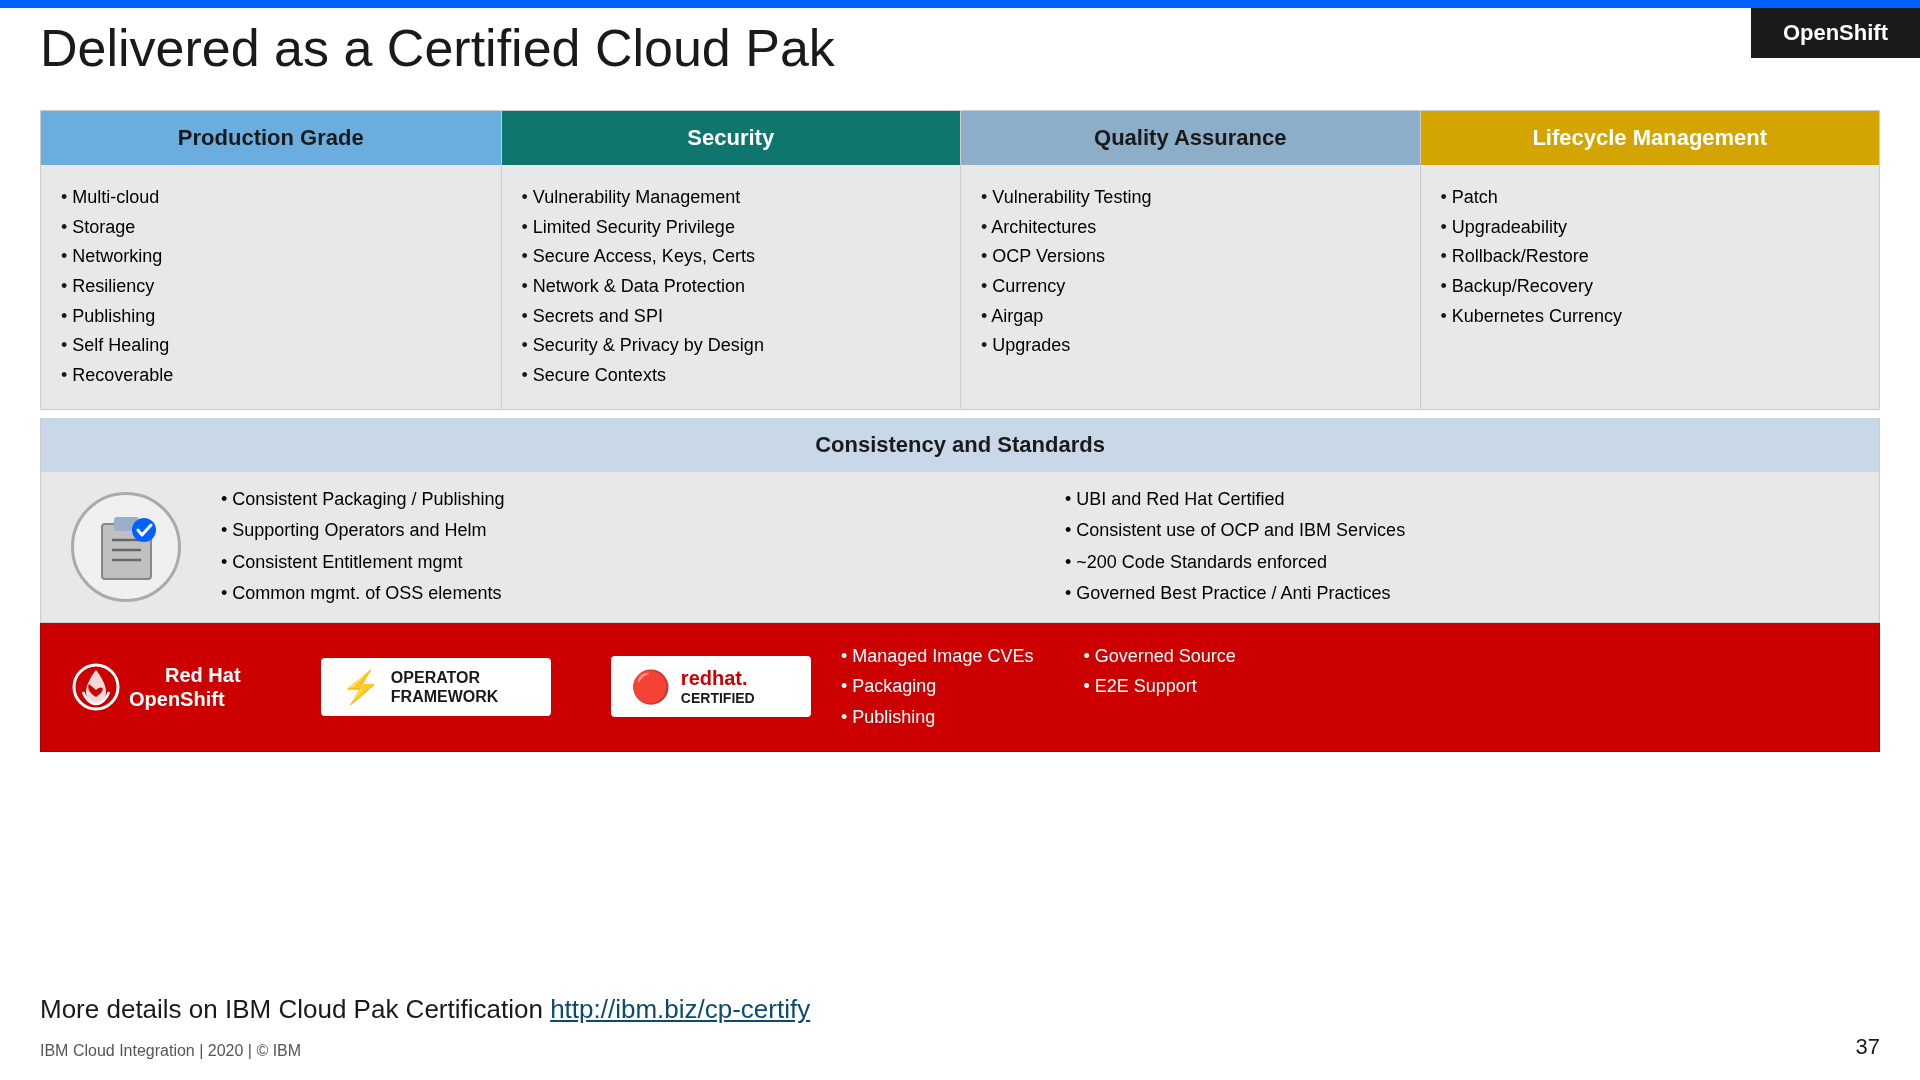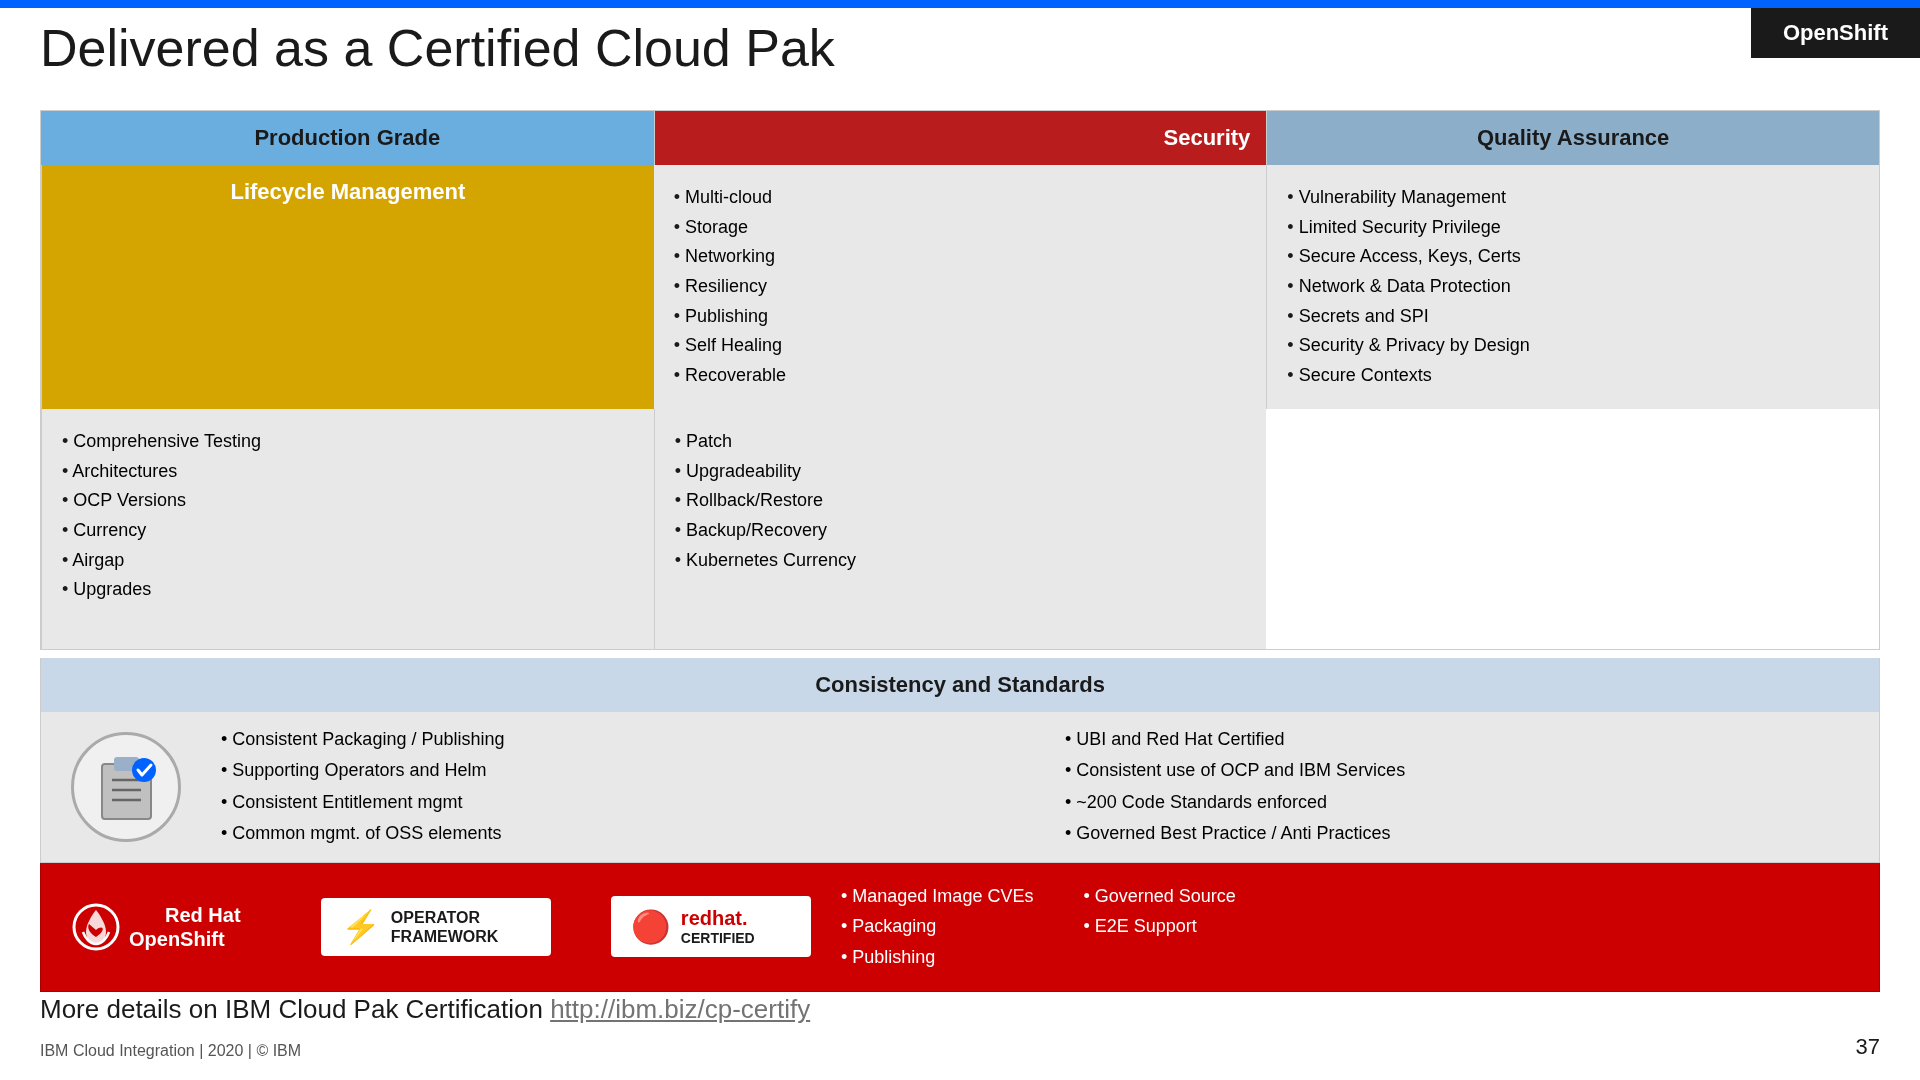--- a/index.html
+++ b/index.html
@@ -49,7 +49,7 @@
     
     .top-grid {
       display: grid;
-      grid-template-columns: 1fr 1fr 1fr;
+      grid-template-columns: 1fr 1fr 1fr 1fr;
       gap: 0;
       border: 1px solid #cccccc;
     }

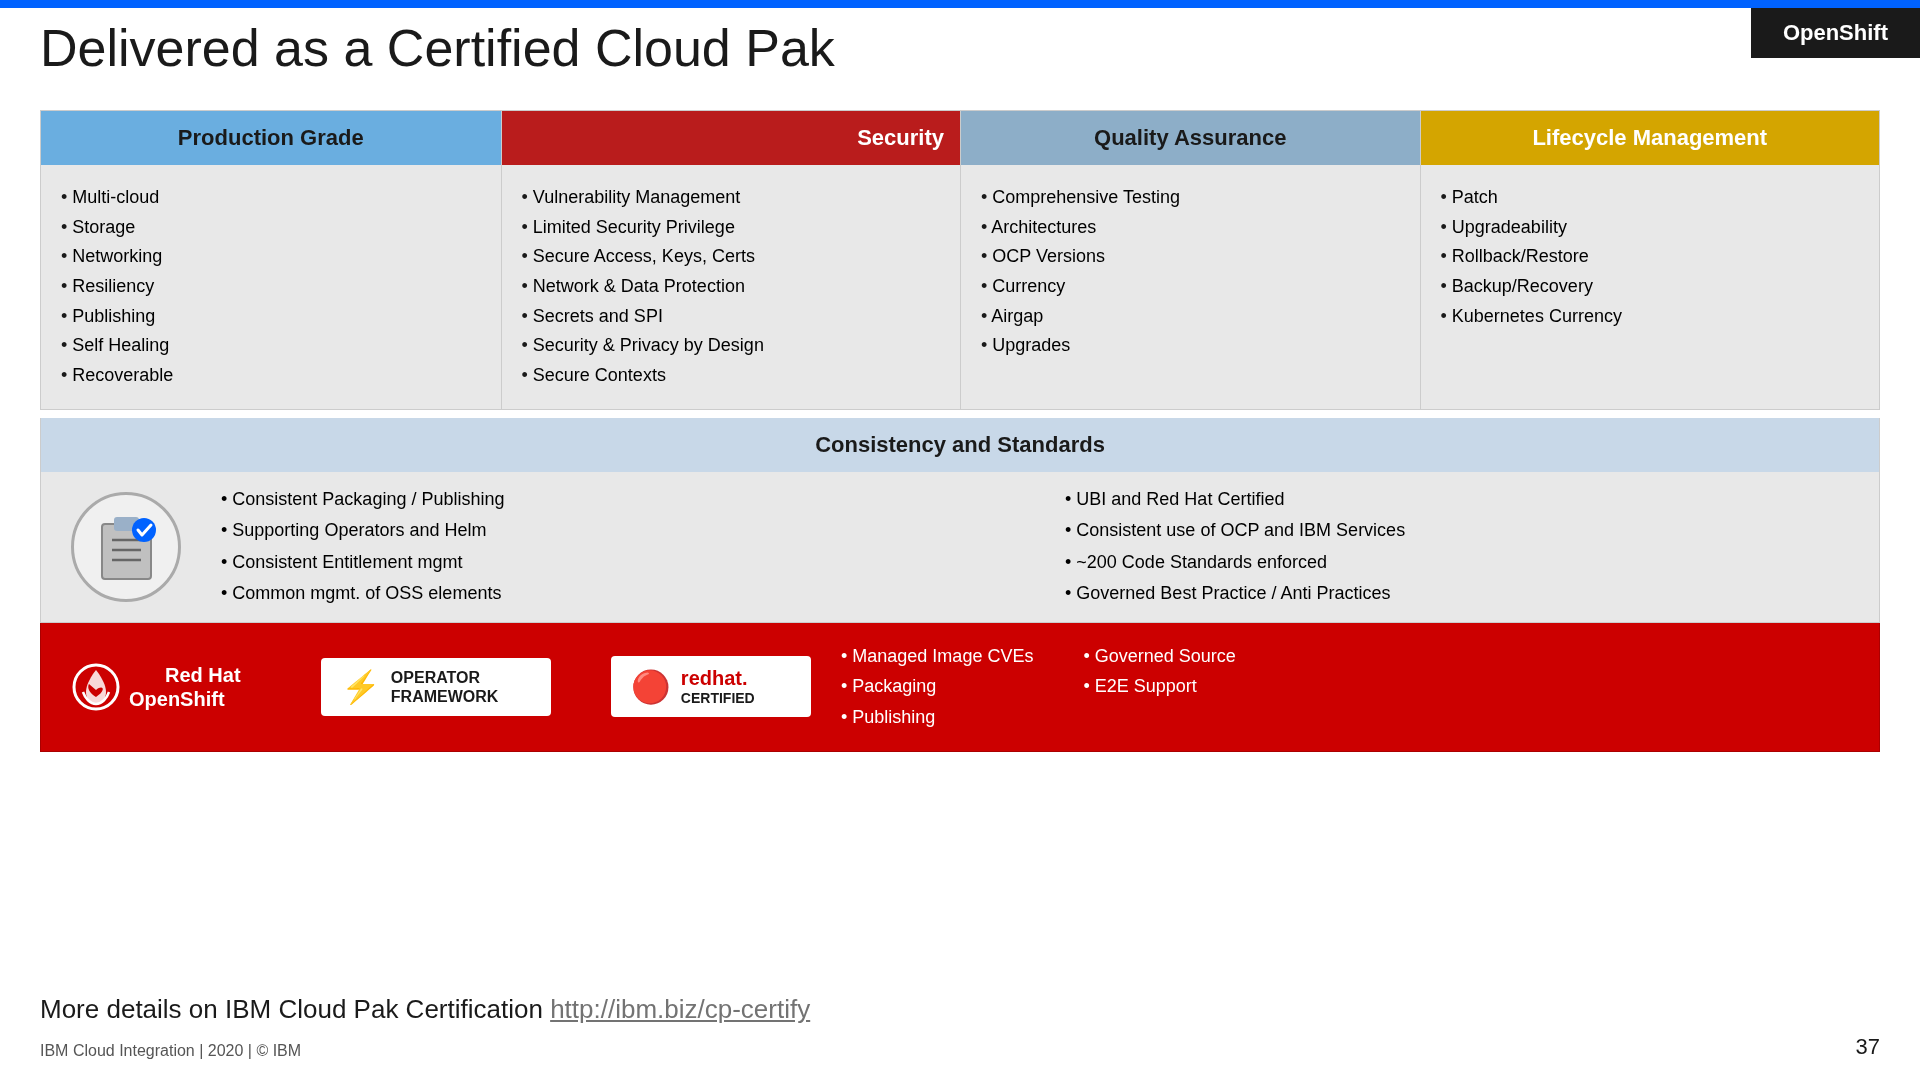--- a/index.html
+++ b/index.html
@@ -62,7 +62,7 @@
       color: #ffffff;
     }
     .col-header.blue { background: #6aaee0; color: #1a1a1a; }
-    .col-header.green { background: #b91c1c; text-align: right; }
+    .col-header.green { background: #0f766e; }
     .col-header.gray-blue { background: #8daec8; color: #1a1a1a; }
     .col-header.gold { background: #d4a500; }
 

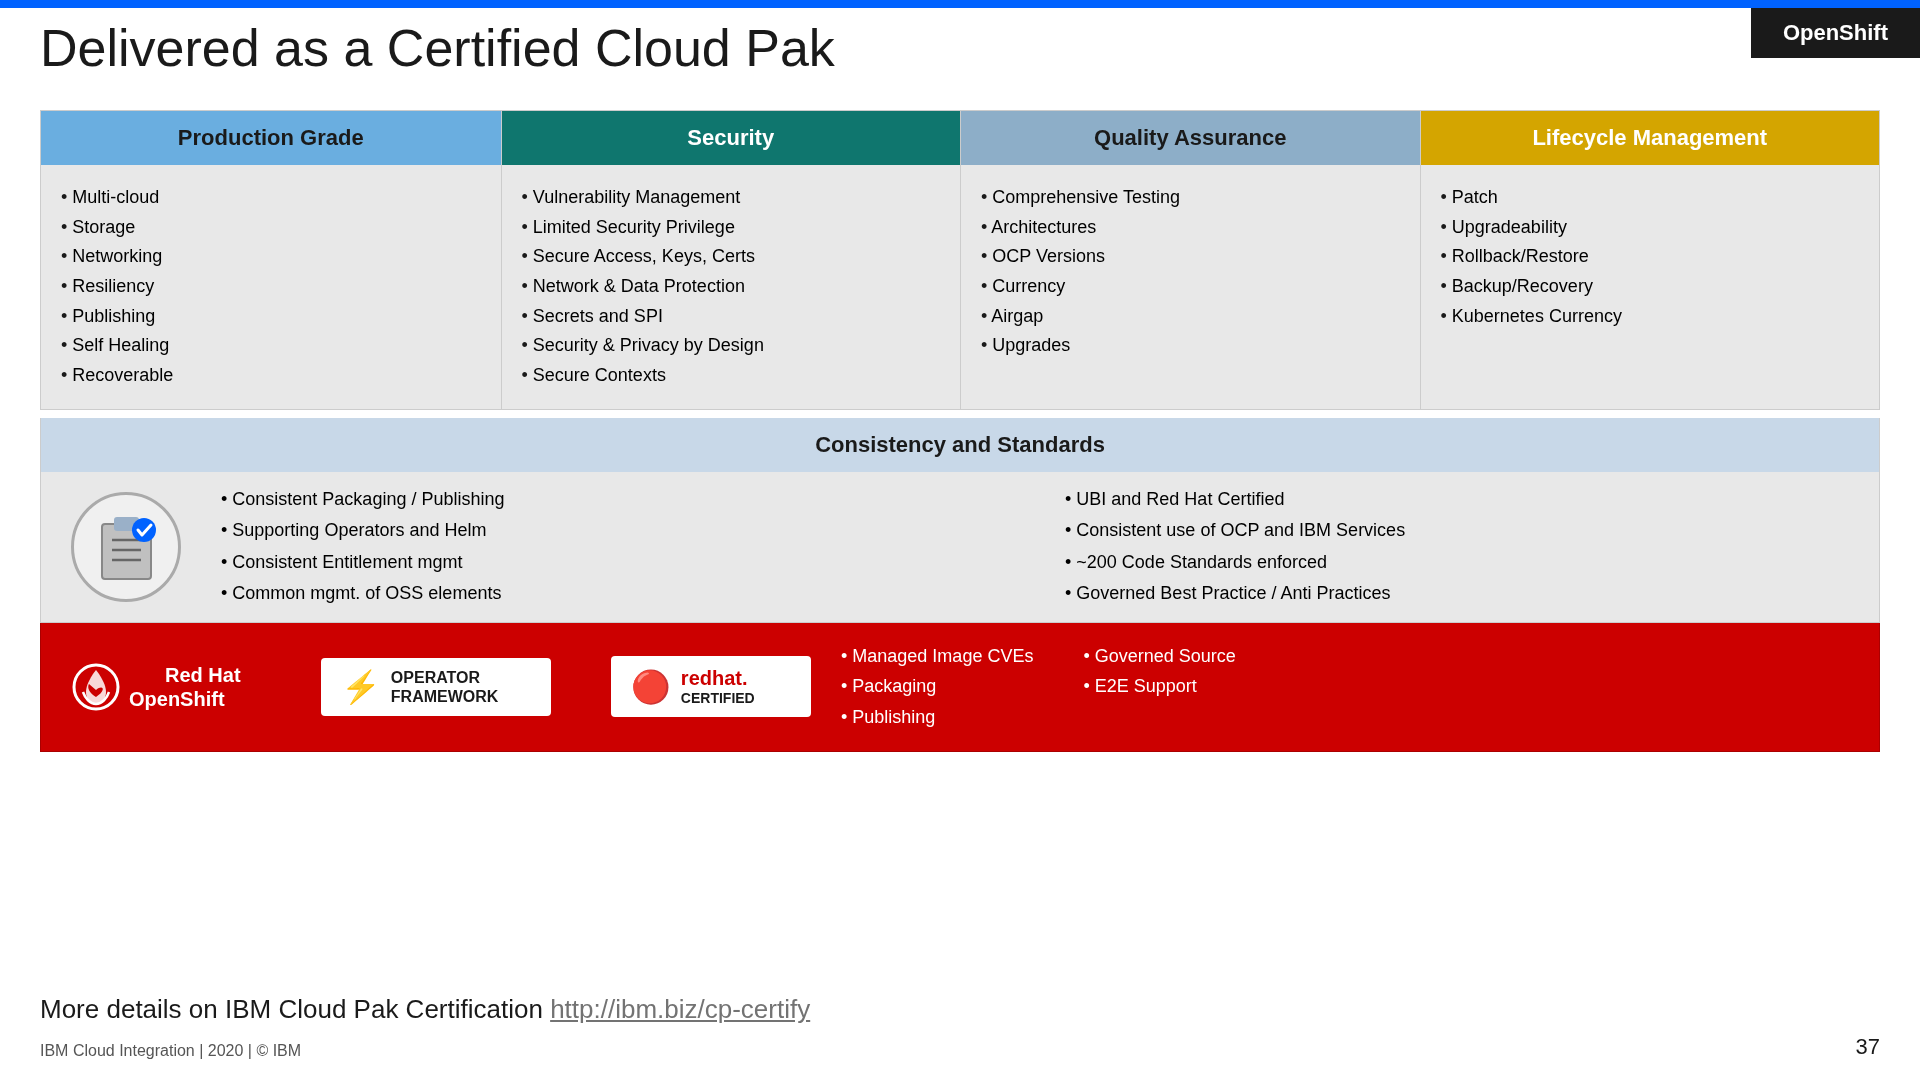--- a/index.html
+++ b/index.html
@@ -315,7 +315,7 @@
     </div>
     <div class="col-body grid-divider">
       <ul>
-        <li>Comprehensive Testing</li>
+        <li>Vulnerability Testing</li>
         <li>Architectures</li>
         <li>OCP Versions</li>
         <li>Currency</li>

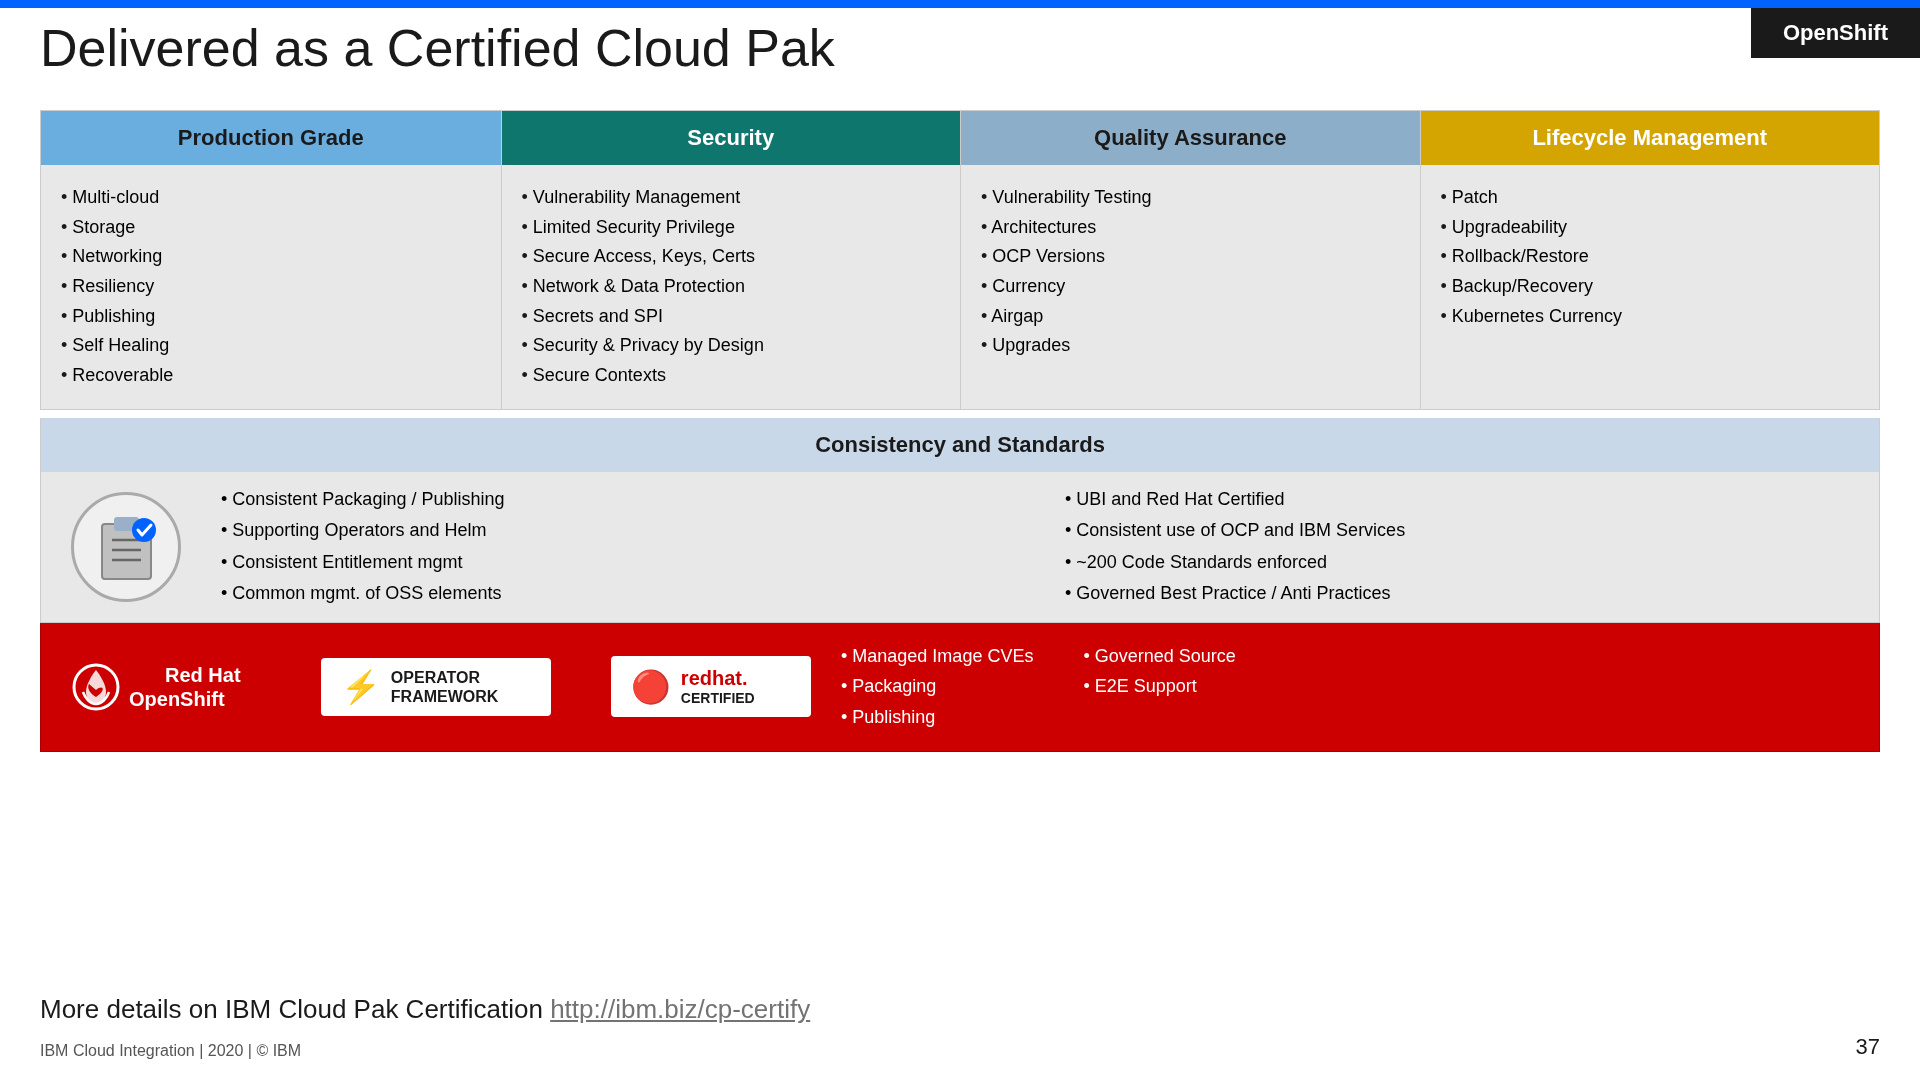--- a/index.html
+++ b/index.html
@@ -240,7 +240,7 @@
     }
 
     .more-details a {
-      color: #737373;
+      color: #0c4a6e;
     }
 
     .footer-text {

